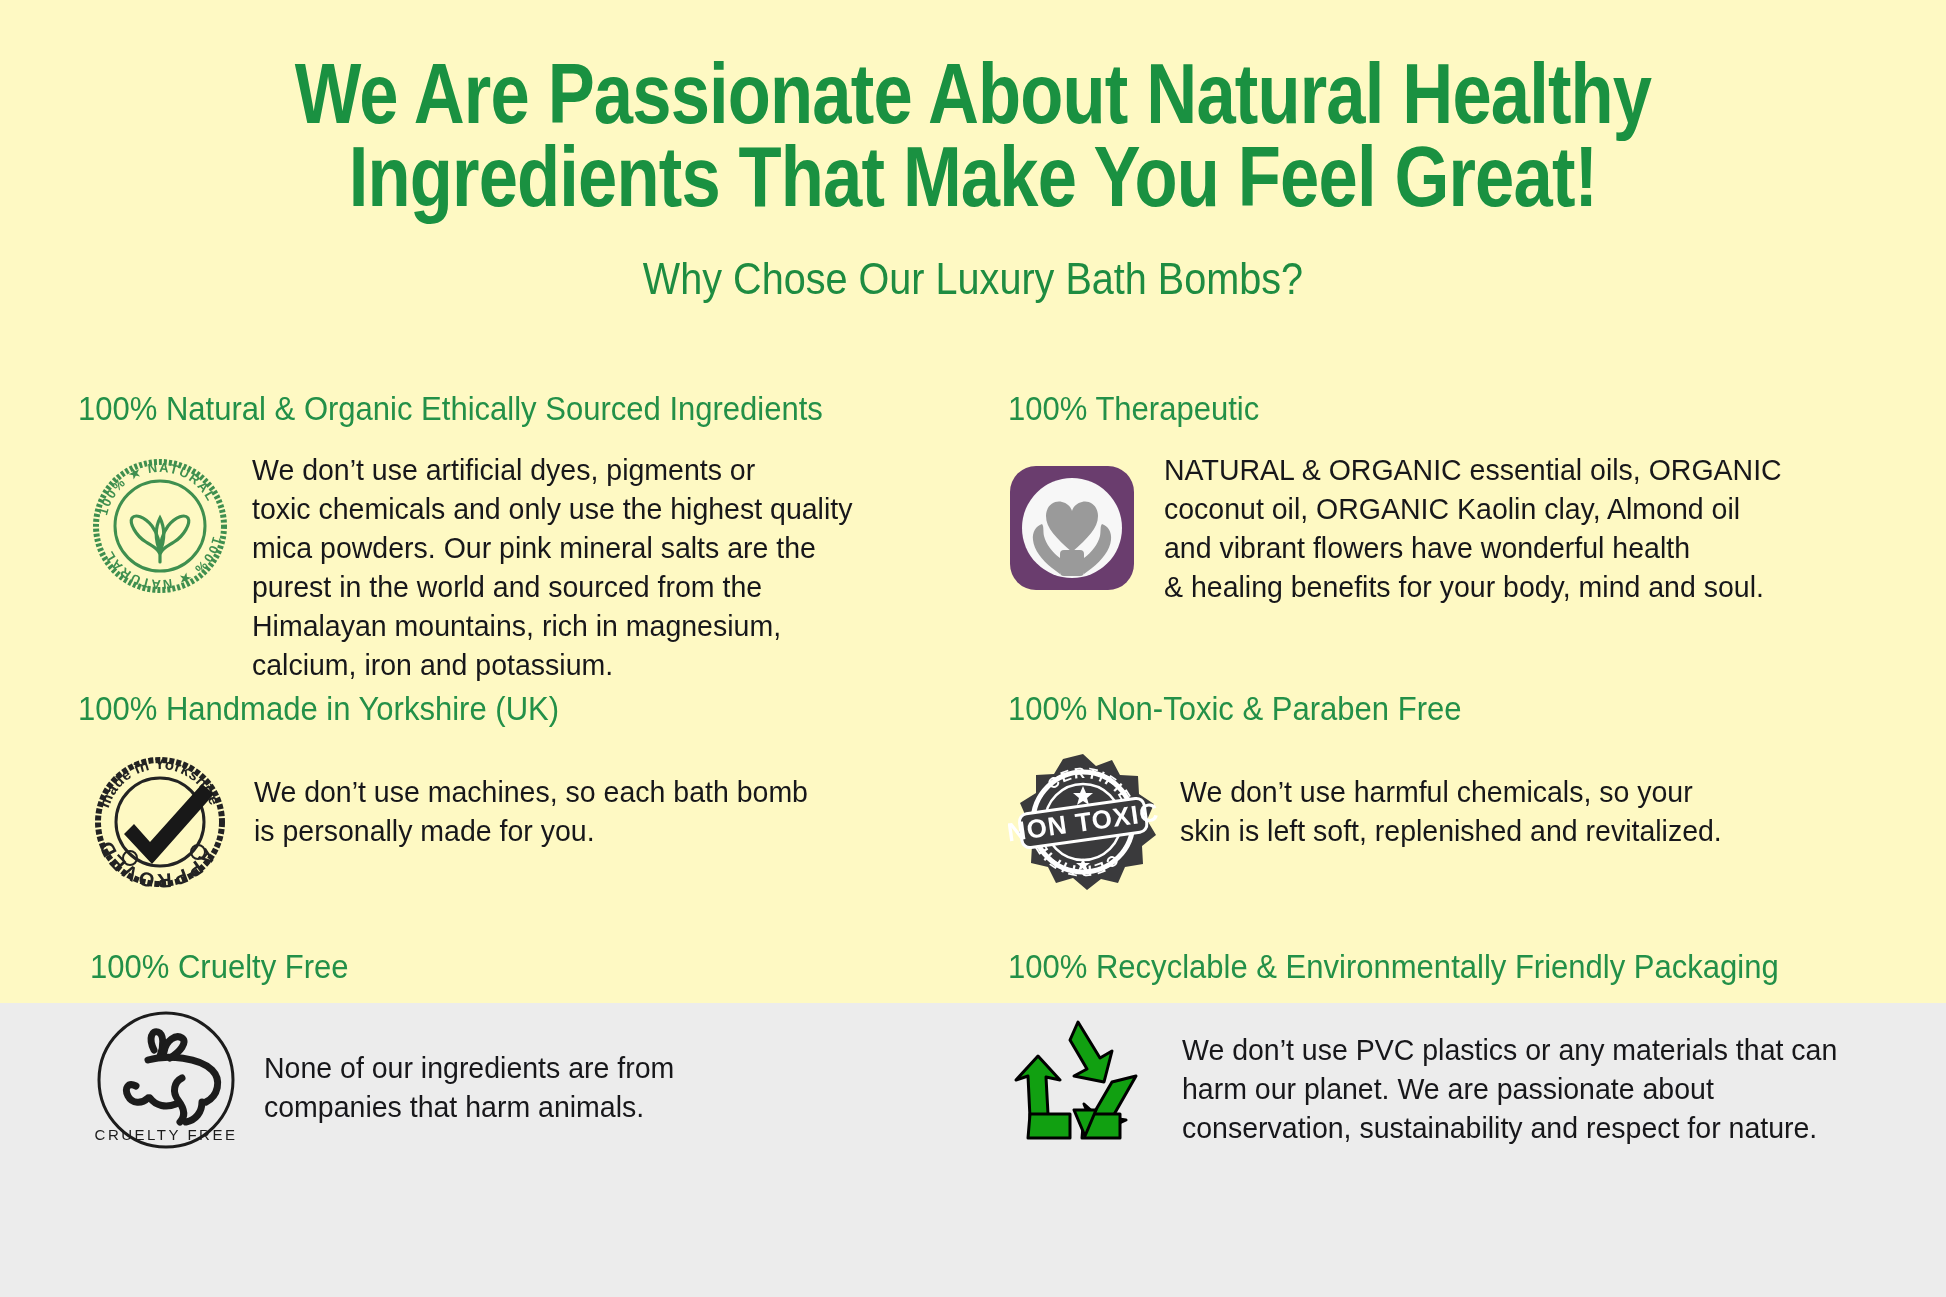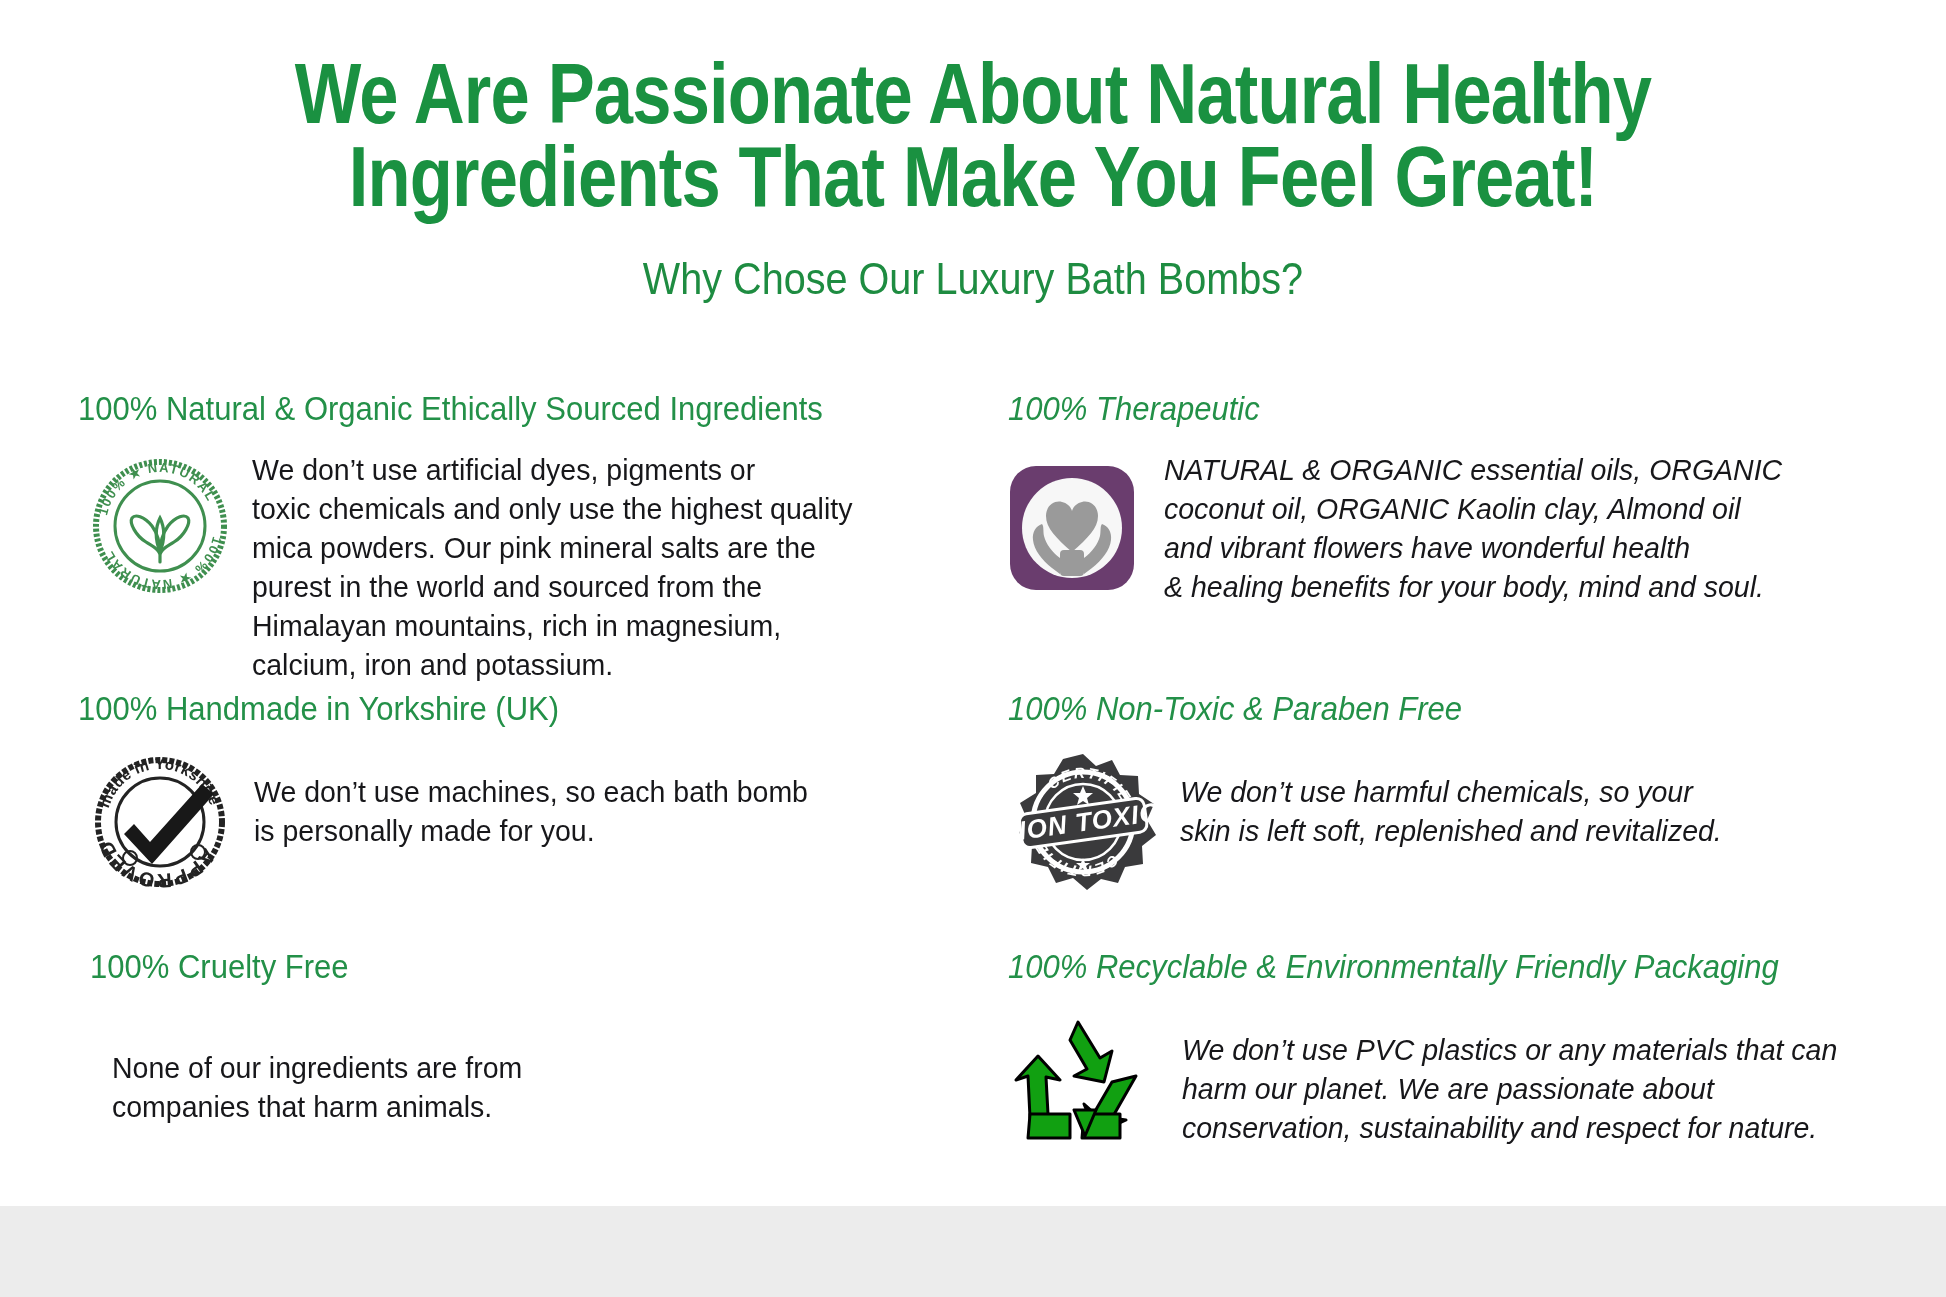--- a/index.html
+++ b/index.html
@@ -16,8 +16,8 @@
   .page {
     position: relative;
     width: 1946px;
-    height: 1206px;
-    background: #ffffff;
+    height: 1003px;
+    background: #fef9c3;
   }
 
   

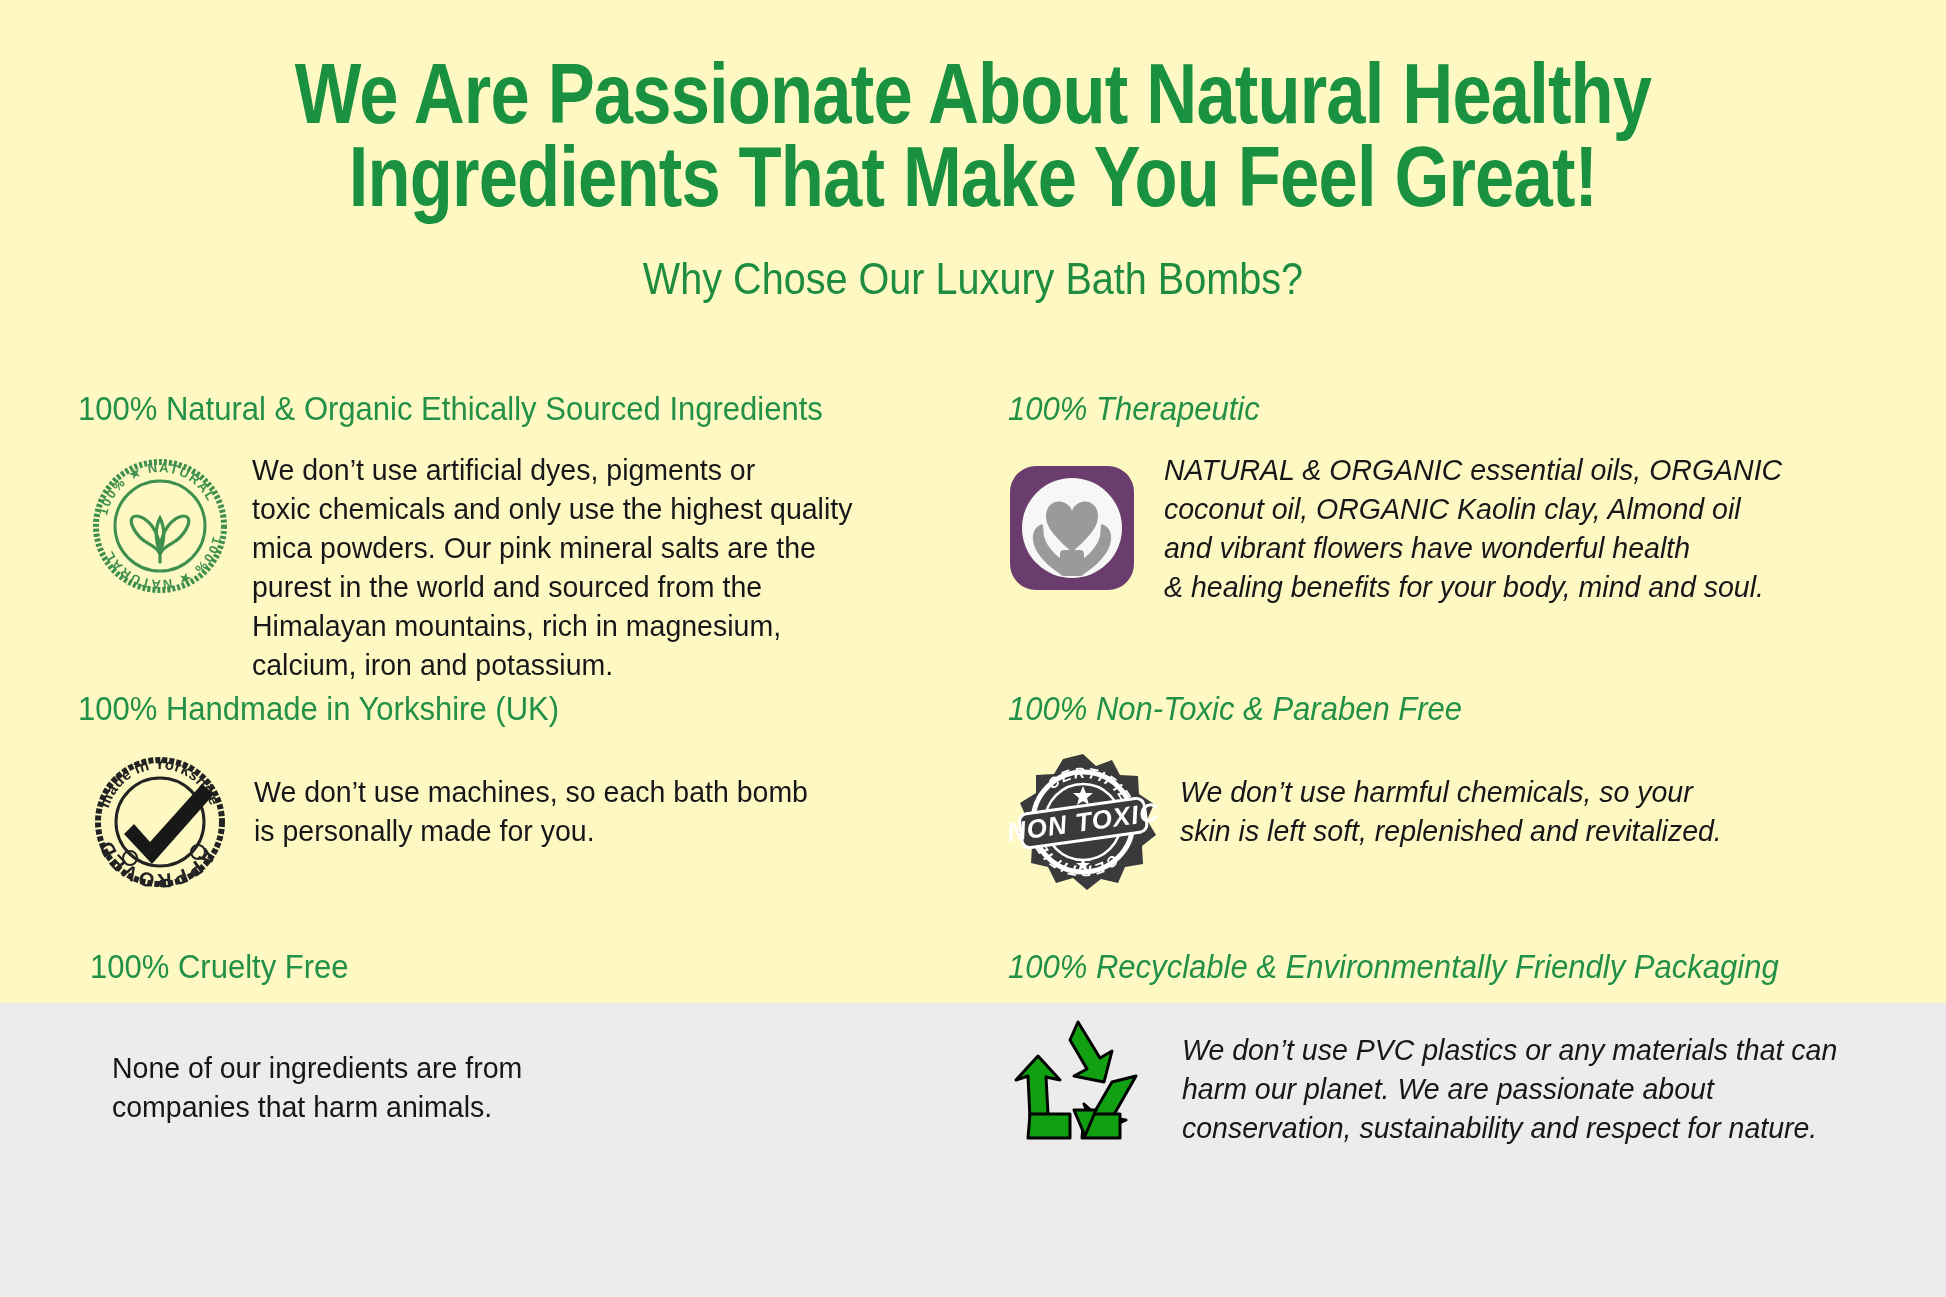--- a/index.html
+++ b/index.html
@@ -57,7 +57,7 @@
     width: 1946px;
   }
   .col-left  { width: 990px; padding-left: 90px; box-sizing: border-box; }
-  .col-right { width: 956px; padding-left: 18px; box-sizing: border-box; font-style: italic; }
+  .col-right { width: 956px; padding-left: 18px; box-sizing: border-box; }
 
   .card-title {
     color: #239048;

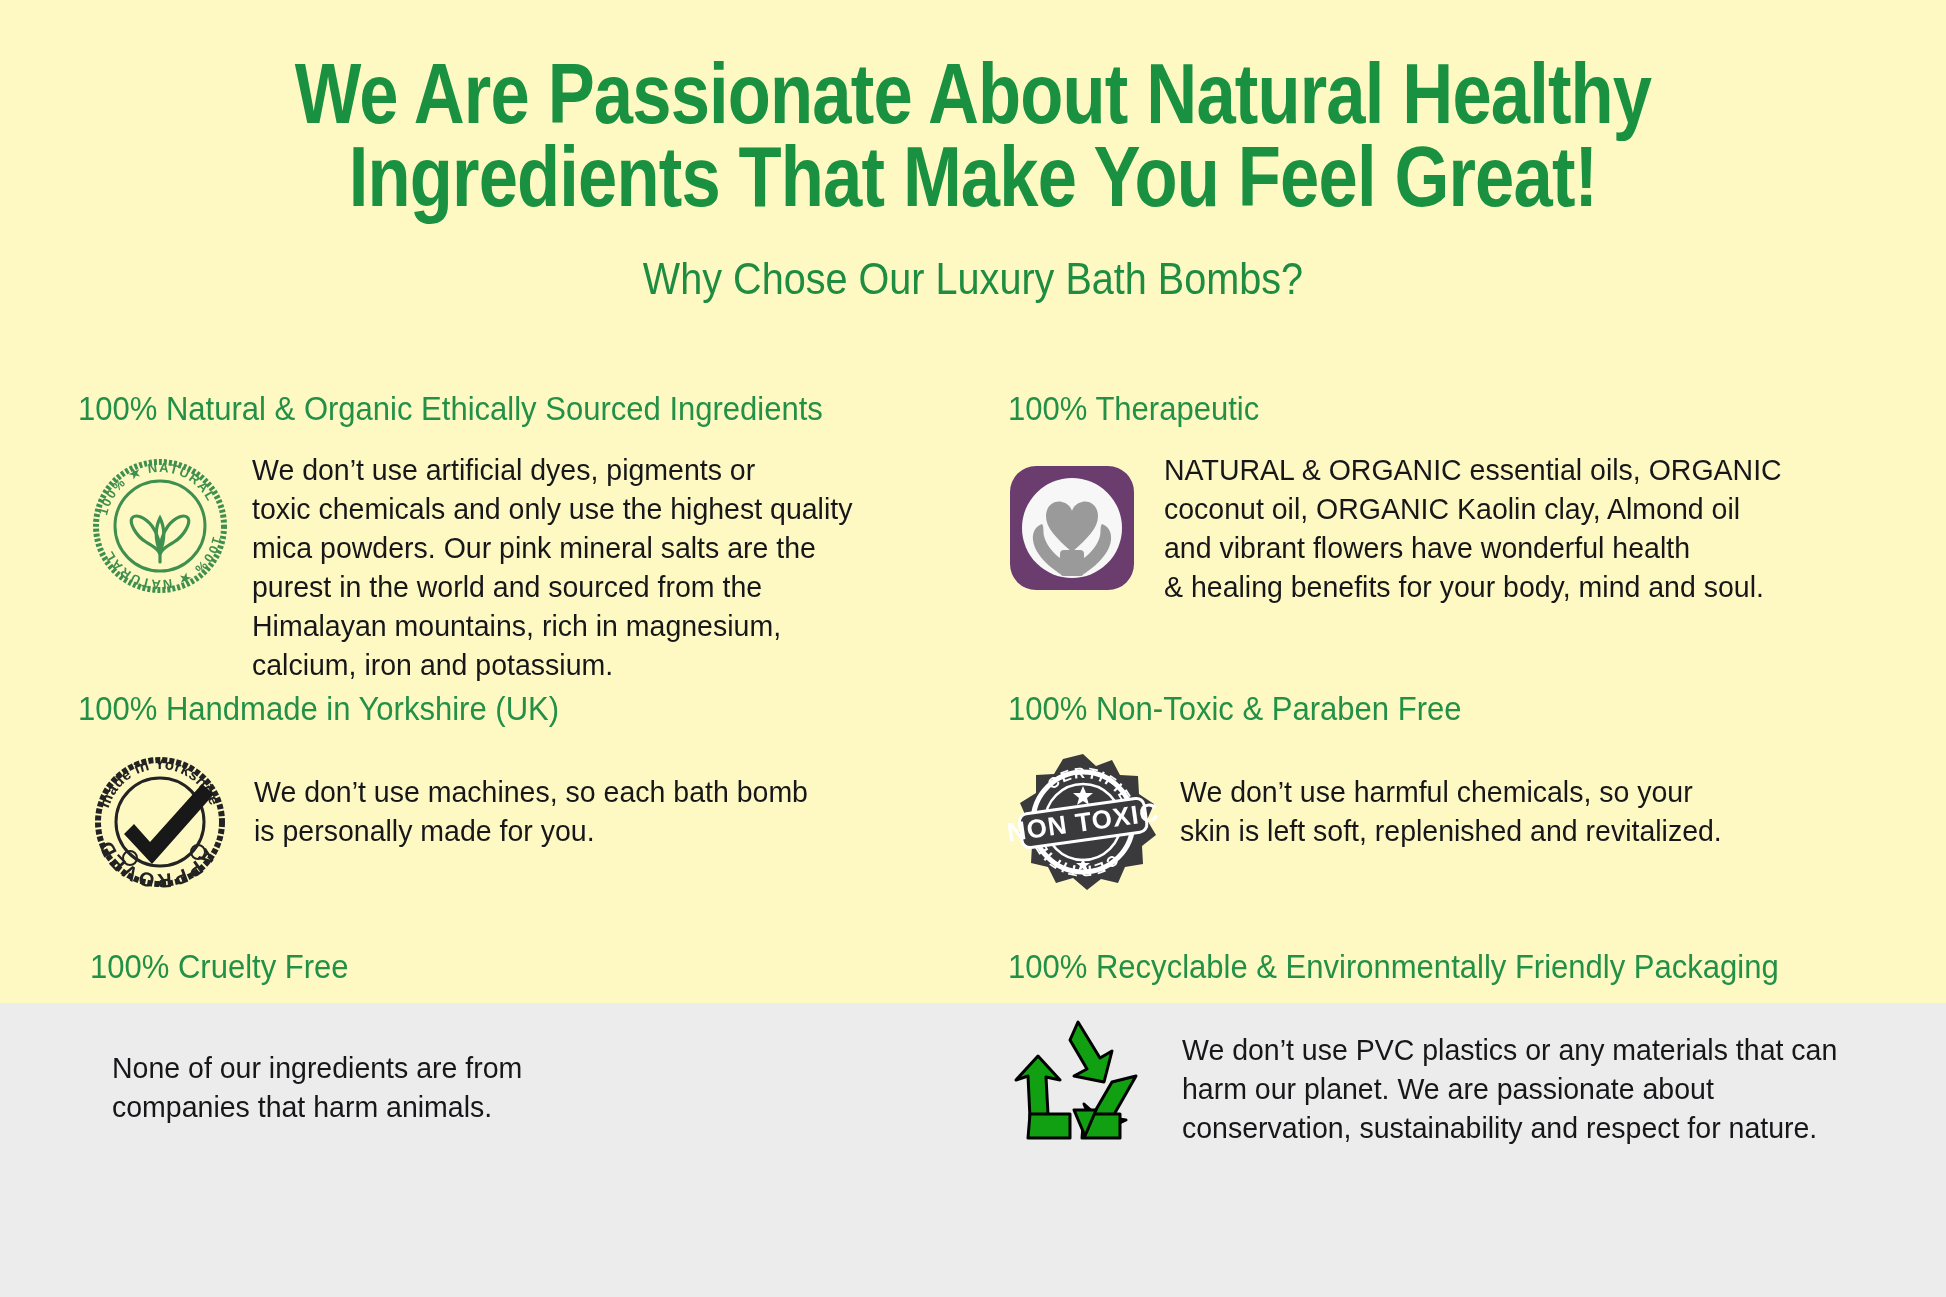--- a/index.html
+++ b/index.html
@@ -249,6 +249,21 @@
       <div class="col-left">
         <div class="card-title r3-title-left">100% Cruelty Free</div>
         <div class="card-body">
+          <div class="icon-slot">
+            <svg width="152" height="150" viewBox="0 0 152 150" aria-hidden="true">
+              <circle cx="76" cy="72" r="67" fill="none" stroke="#1c1c1c" stroke-width="3"></circle>
+              <g fill="none" stroke="#1c1c1c" stroke-width="7" stroke-linecap="round" stroke-linejoin="round">
+                <path d="M64 42 C 58 30, 62 22, 68 24 C 74 26, 74 38, 70 48"></path>
+                <path d="M74 44 C 76 32, 86 26, 92 30 C 98 34, 90 44, 80 50"></path>
+                <path d="M46 78 C 38 74, 34 80, 38 88 C 42 96, 52 96, 58 90"></path>
+                <path d="M58 52 C 78 46, 110 50, 122 62 C 132 72, 128 88, 116 94"></path>
+                <path d="M60 90 C 66 98, 76 100, 86 96"></path>
+                <path d="M92 70 C 84 74, 82 84, 88 92 C 94 100, 96 108, 90 114"></path>
+                <path d="M112 94 C 112 104, 106 112, 96 114"></path>
+              </g>
+              <text x="76" y="132" fill="#1c1c1c" font-family="Liberation Sans, sans-serif" font-size="15" letter-spacing="2.5" text-anchor="middle">CRUELTY FREE</text>
+            </svg>
+          </div>
           <div class="card-text ml-22 pad-t-40">None of our ingredients are from
 companies that harm animals.</div>
         </div>

